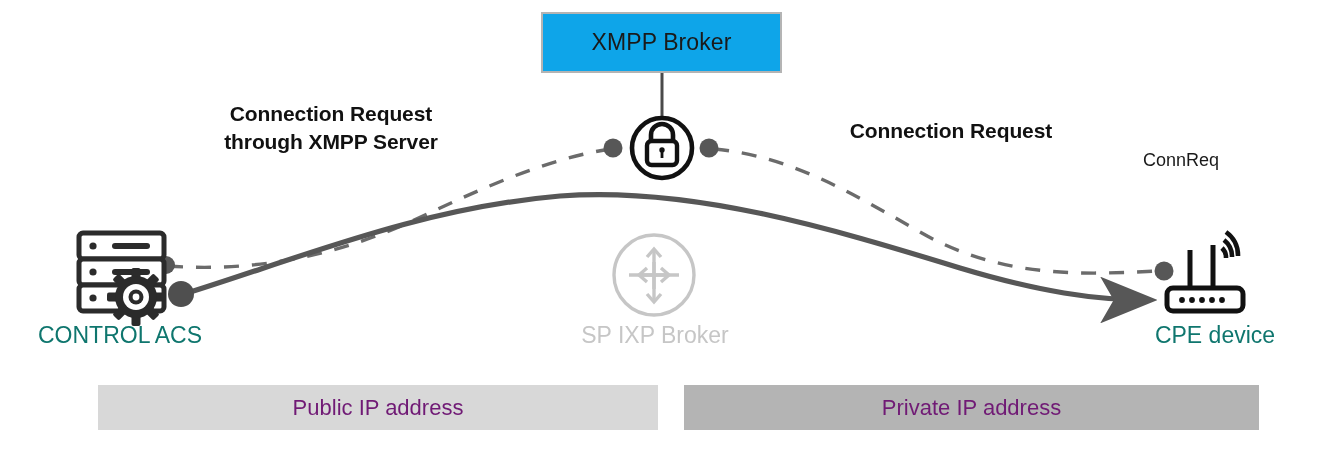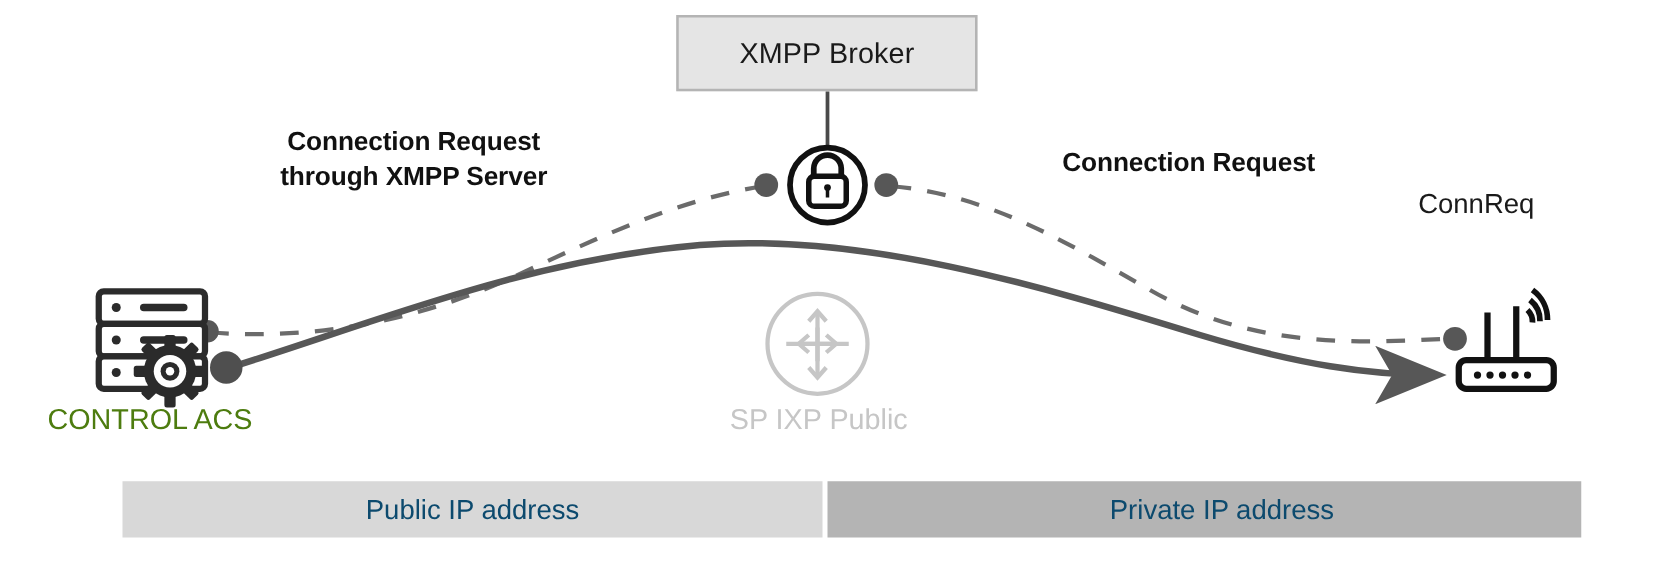--- a/index.html
+++ b/index.html
@@ -34,7 +34,7 @@
     width: 241px;
     height: 61px;
     border: 2px solid #b4b4b4;
-    background: #e5e5e5;
+    background: #0ea5e9;
     box-sizing: border-box;
     display: flex;
     align-items: center;

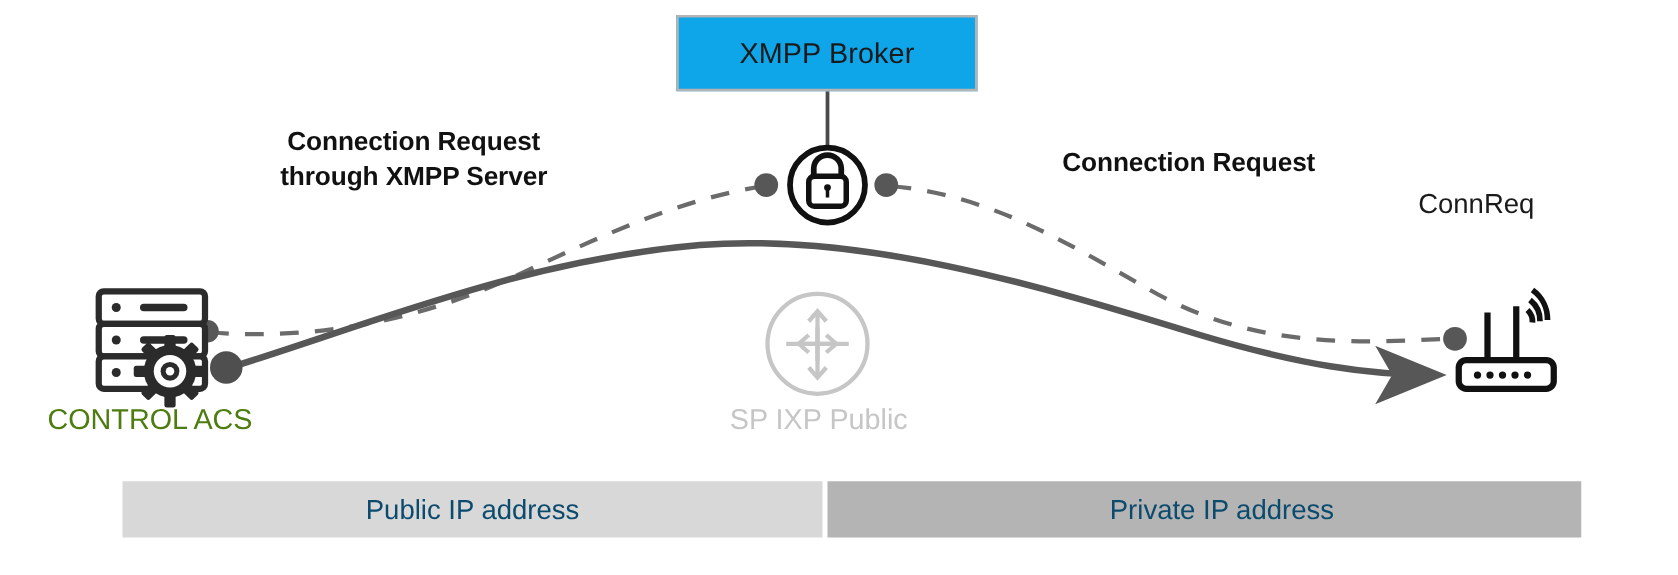--- a/index.html
+++ b/index.html
@@ -72,7 +72,7 @@
     top: 148px;
     width: 322px;
     text-align: center;
-    font-size: 22px;
+    font-size: 18px;
     color: #1a1a1a;
     line-height: 1.38;
     white-space: nowrap;

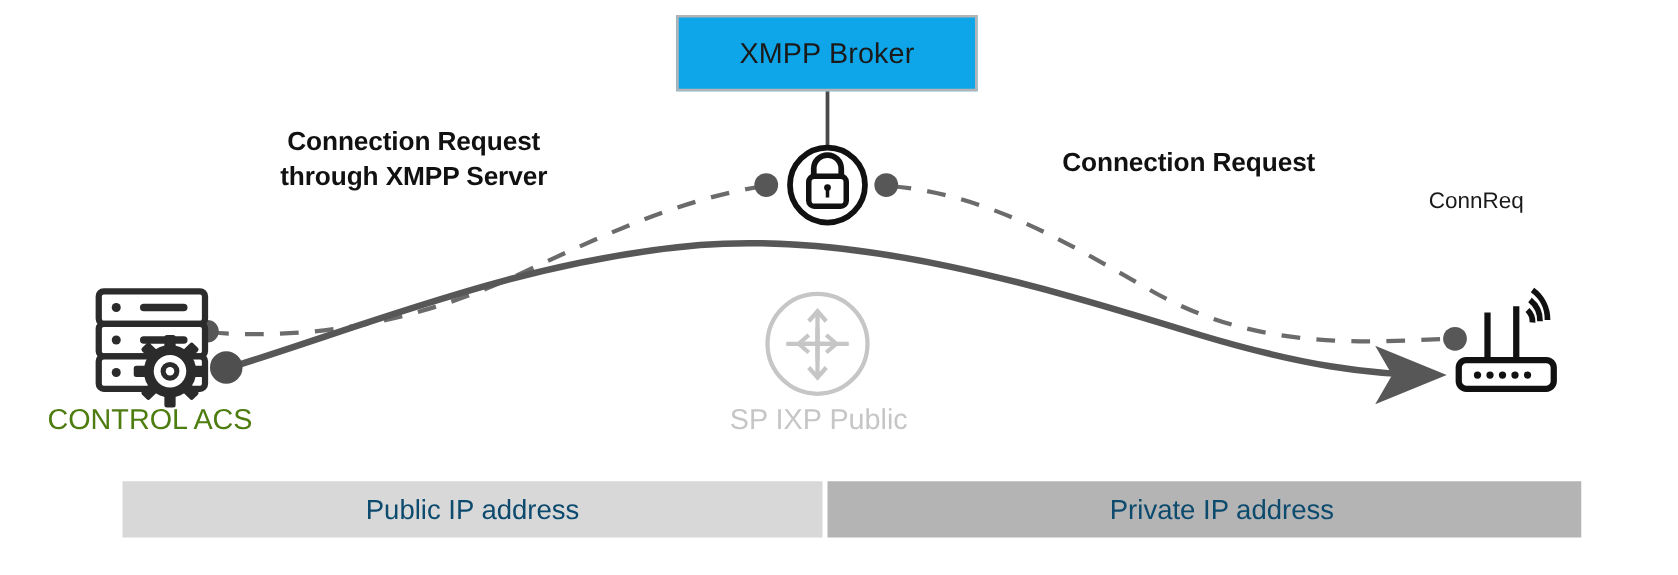--- a/index.html
+++ b/index.html
@@ -81,7 +81,7 @@
   
   .node-label {
     font-size: 23px;
-    color: #4d7c0f;
+    color: #0f766e;
     text-align: center;
     white-space: nowrap;
   }

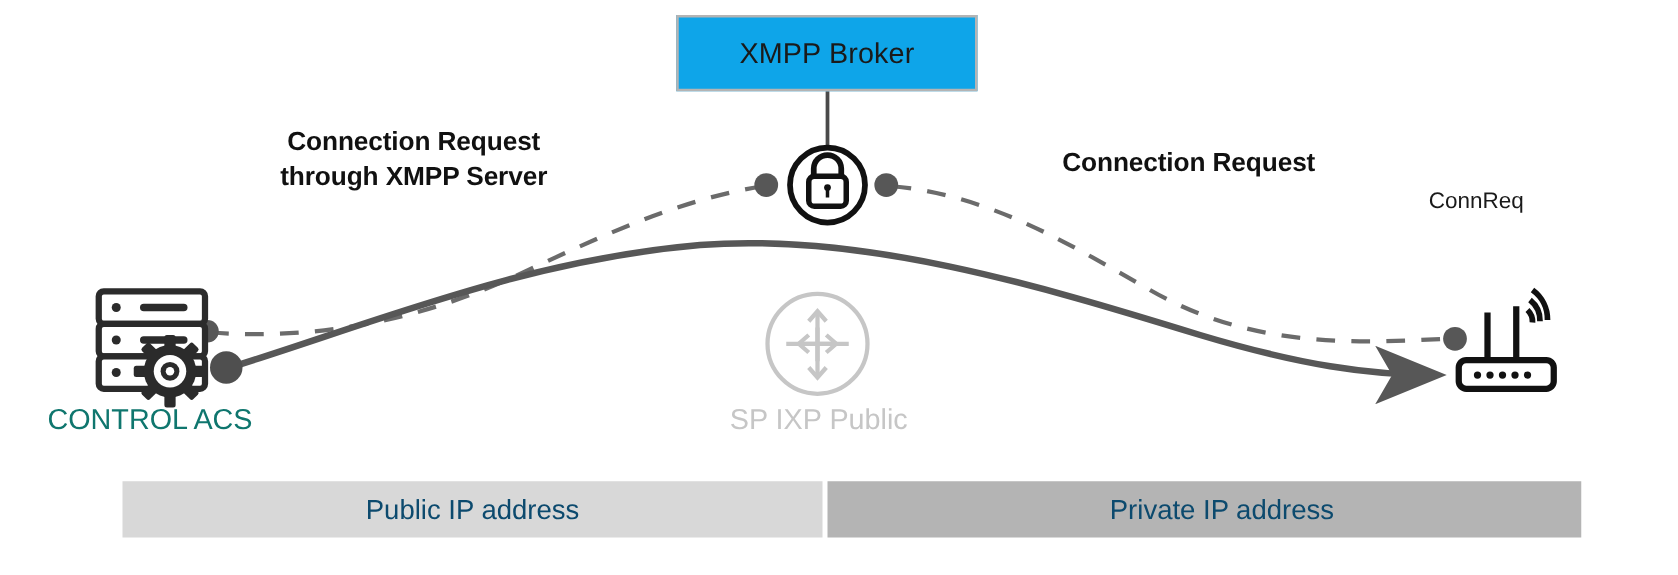--- a/index.html
+++ b/index.html
@@ -236,7 +236,7 @@
   </div>
 
   <div class="abs node-label" id="label-acs">CONTROL ACS</div>
-  <div class="abs node-label" id="label-ixp">SP IXP Public</div>
+  <div class="abs node-label" id="label-ixp">SP IXP Broker</div>
 
   <div class="abs zone-bar" id="zone-public">
     <span>Public IP address</span>

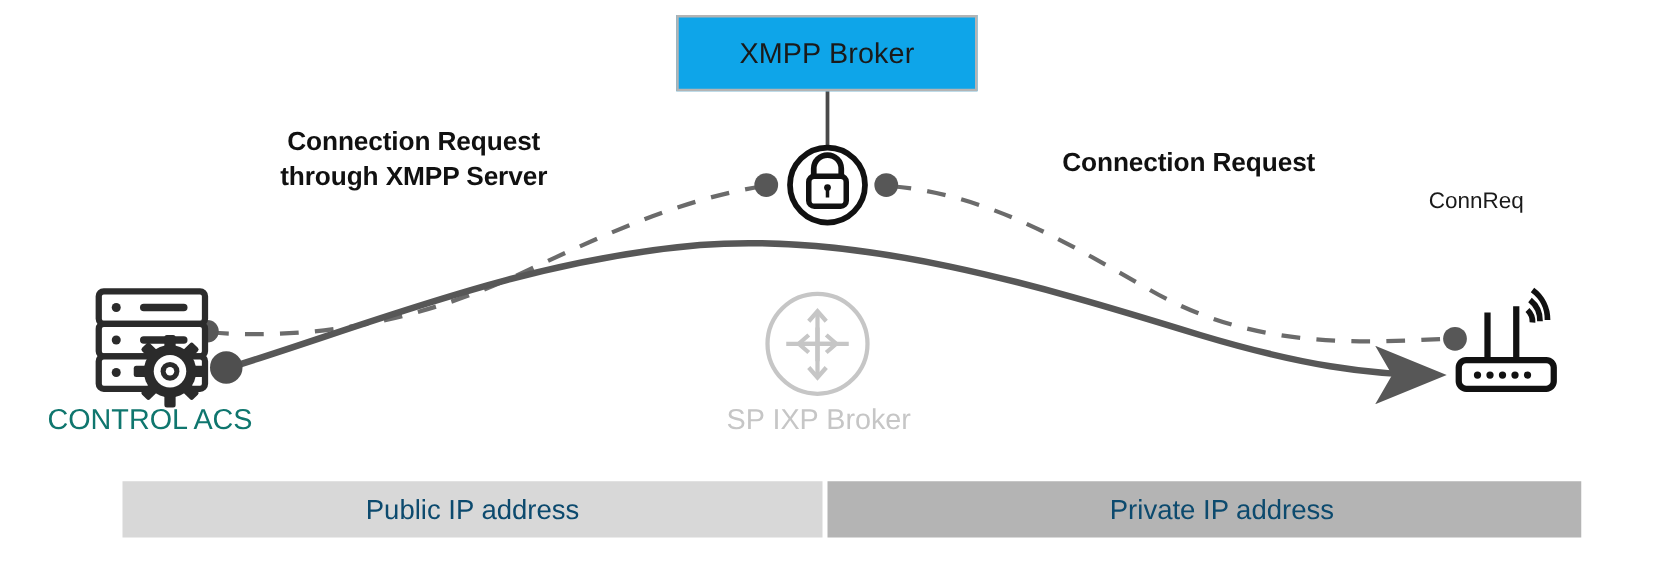--- a/index.html
+++ b/index.html
@@ -237,6 +237,7 @@
 
   <div class="abs node-label" id="label-acs">CONTROL ACS</div>
   <div class="abs node-label" id="label-ixp">SP IXP Broker</div>
+  <div class="abs node-label" id="label-cpe">CPE device</div>
 
   <div class="abs zone-bar" id="zone-public">
     <span>Public IP address</span>

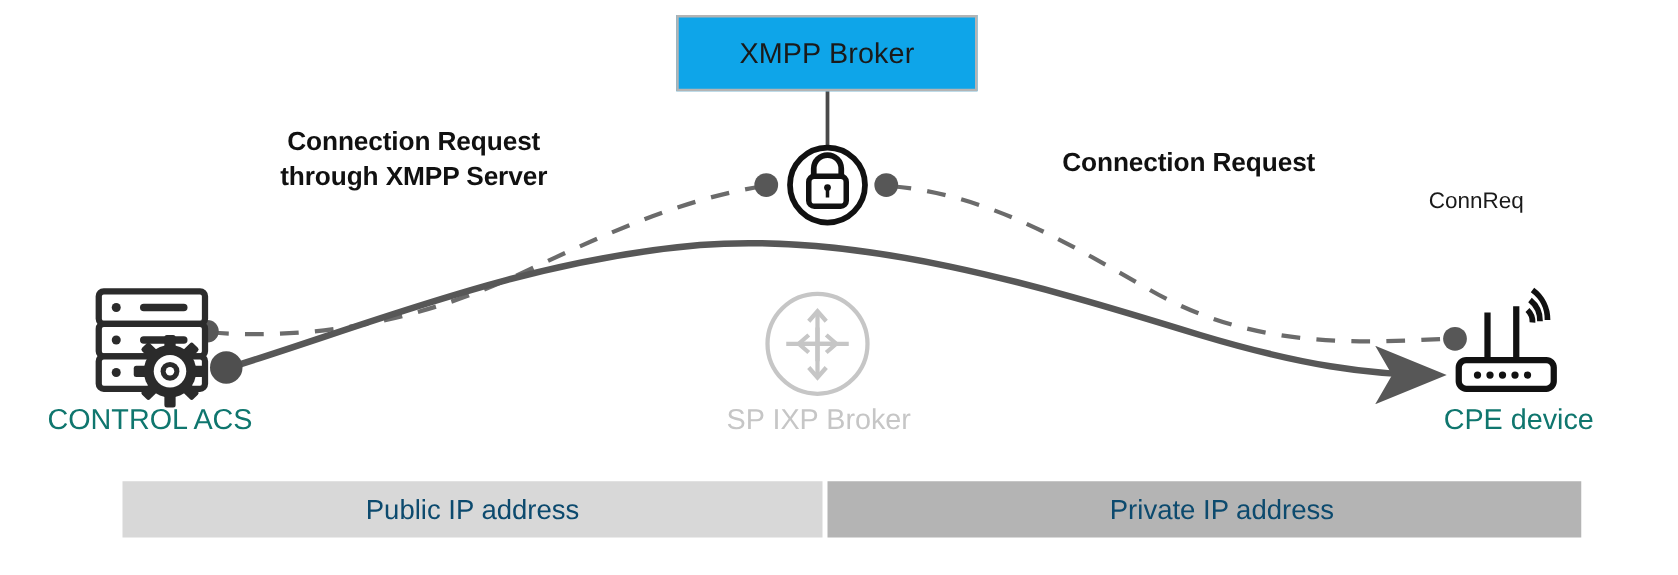--- a/index.html
+++ b/index.html
@@ -102,7 +102,7 @@
     align-items: center;
     justify-content: center;
     font-size: 22px;
-    color: #0c4a6e;
+    color: #701a75;
   }
   #zone-public {
     left: 98px;

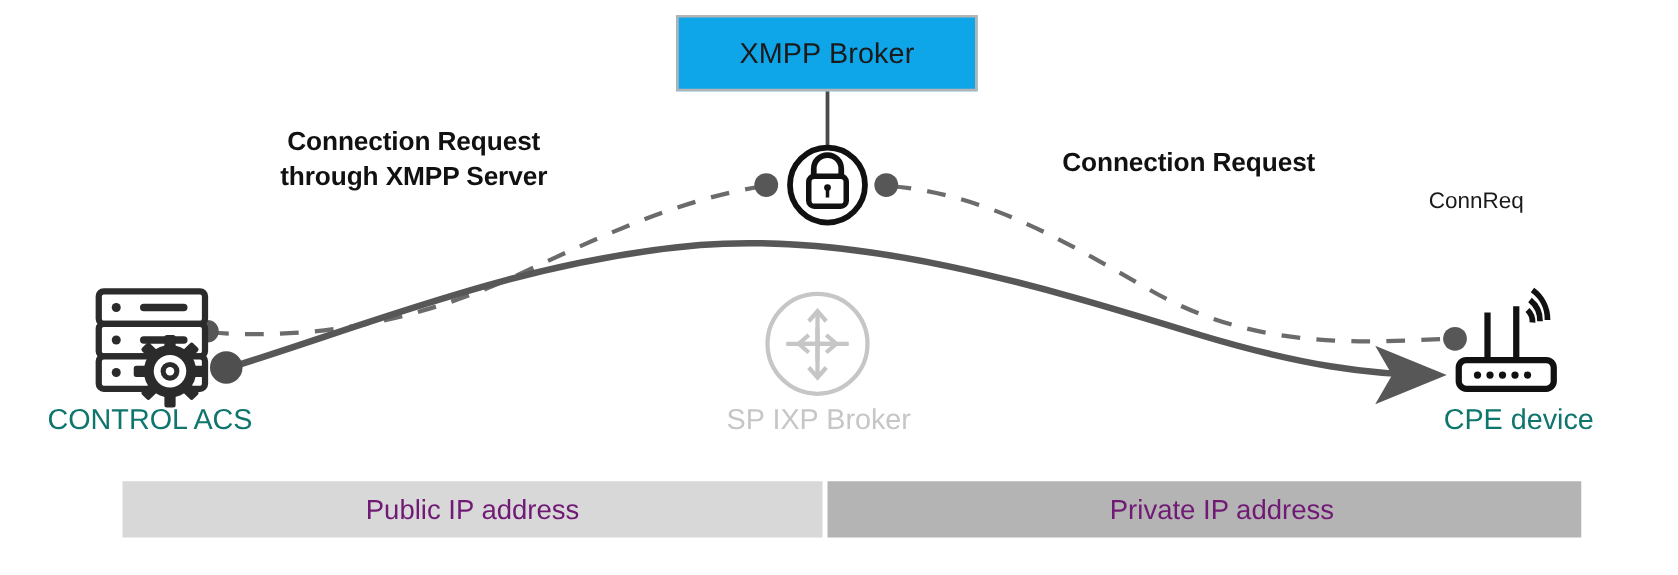--- a/index.html
+++ b/index.html
@@ -110,10 +110,9 @@
     background: #d8d8d8;
   }
   #zone-private {
-    left: 662px;
+    left: 684px;
     width: 575px;
     background: #b4b4b4;
-    padding-left: 28px;
   }
 </style>
 </head>

